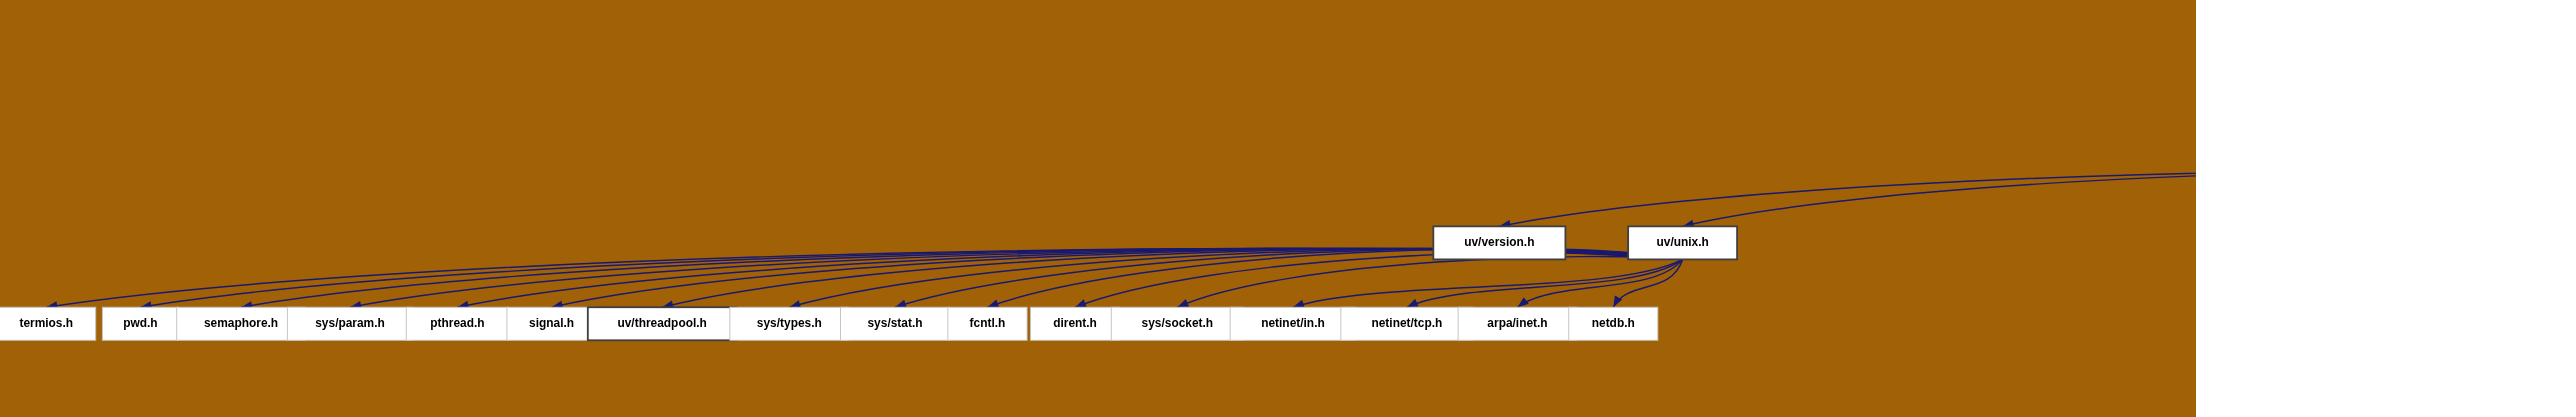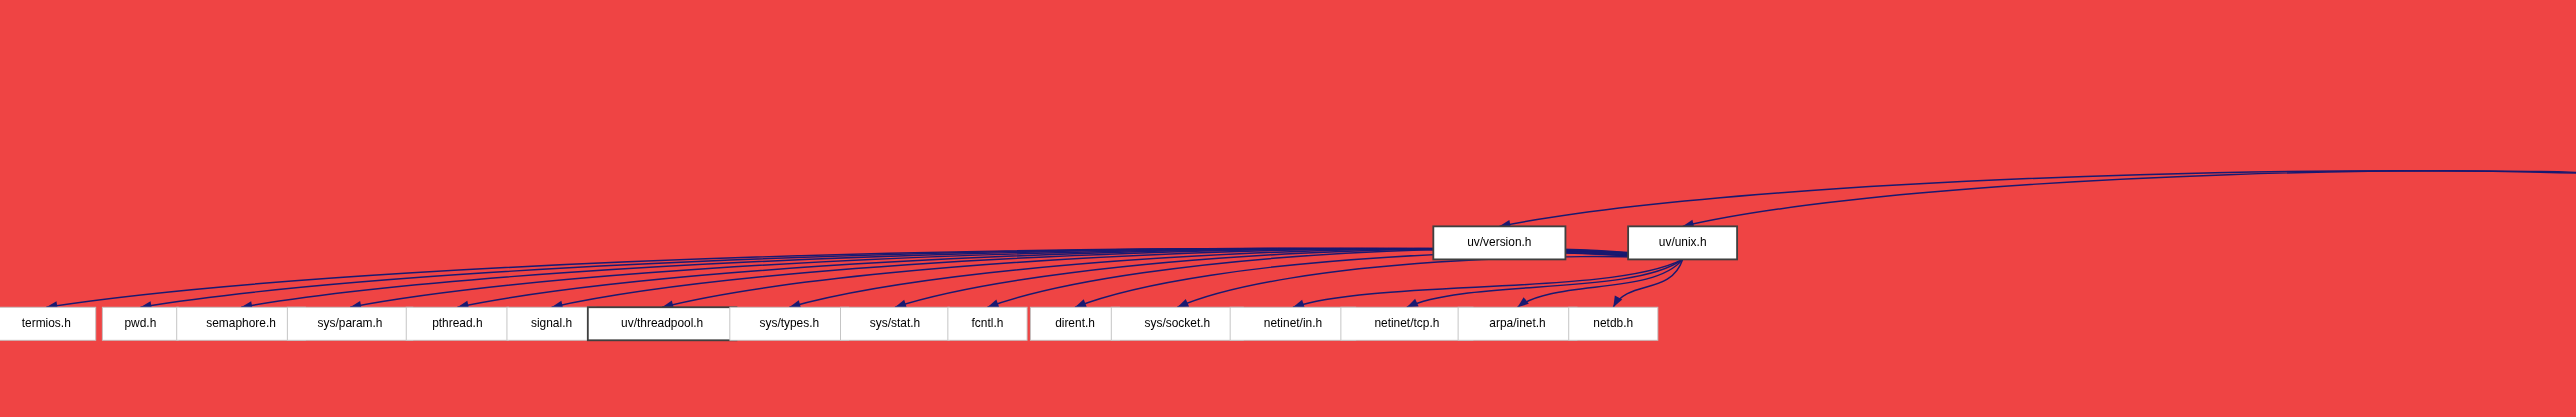--- a/index.html
+++ b/index.html
@@ -4,7 +4,7 @@
 <style>
   html,body{margin:0;padding:0;background:#ffffff;}
   body{font-family:"Liberation Sans","DejaVu Sans",sans-serif;}
-  #graph-wrap{position:relative;width:2576px;height:418px;background:#ef4444;overflow:hidden;}
+  #graph-wrap{position:relative;width:2196px;height:418px;background:#a16207;overflow:hidden;font-weight:bold;}
   svg{display:block;}
   .node-box{fill:#ffffff;}
   .node-box.plain{stroke:#c0c0c0;stroke-width:1;}

